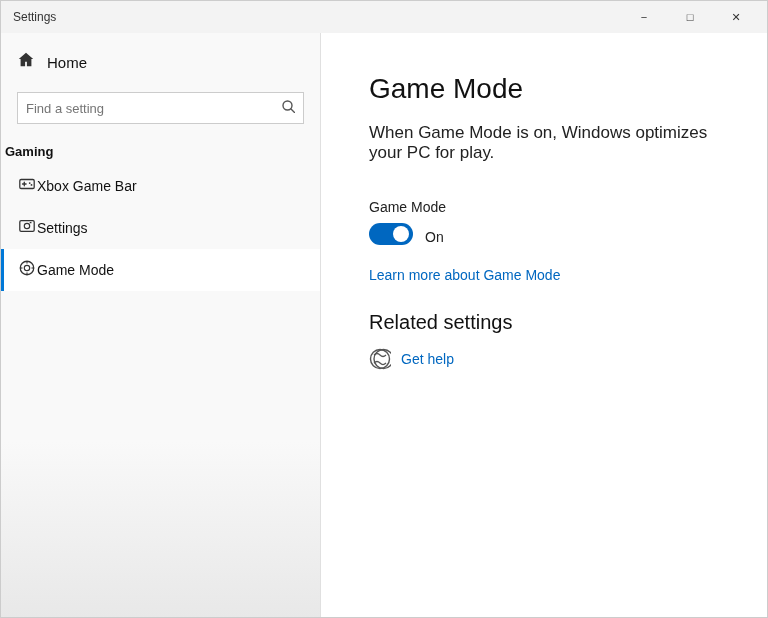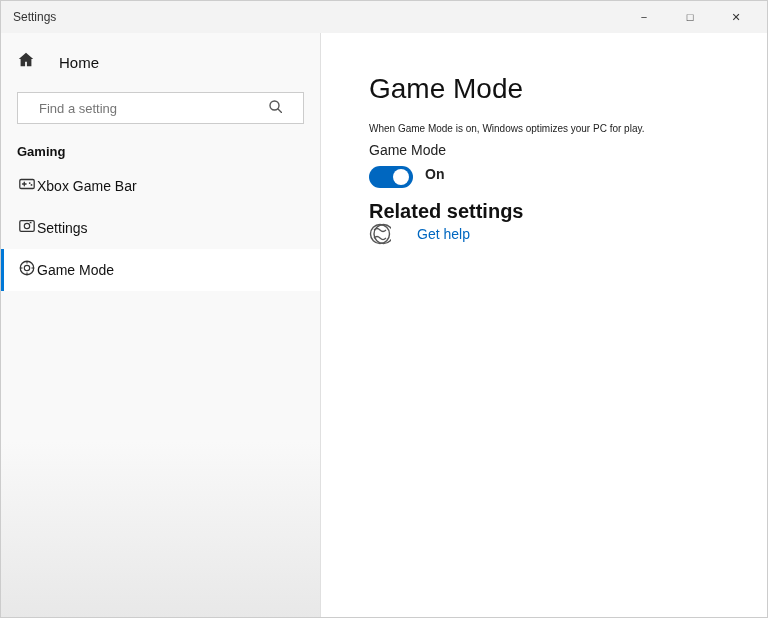--- a/index.html
+++ b/index.html
@@ -65,7 +65,7 @@
     .sidebar-home {
       display: flex;
       align-items: center;
-      gap: 24px;
+      gap: 12px;
       padding: 10px 16px;
       cursor: pointer;
       font-size: 15px;

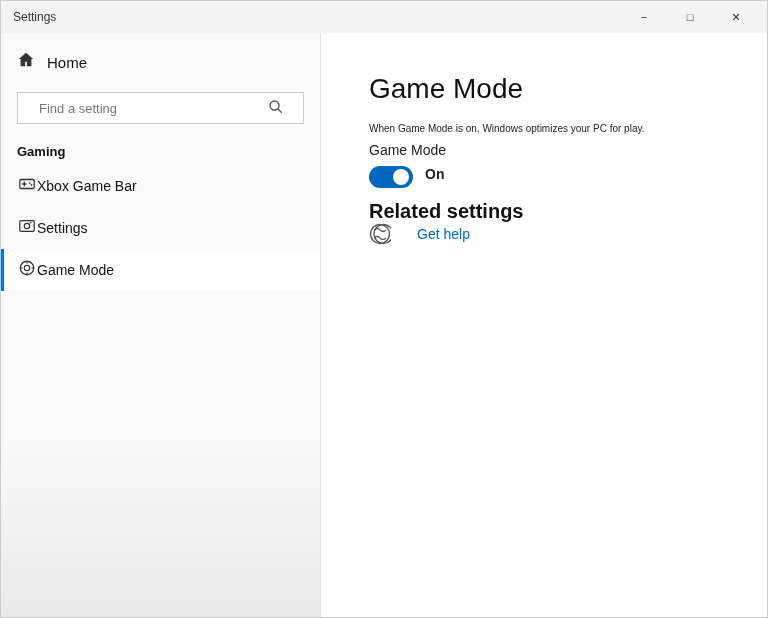--- a/index.html
+++ b/index.html
@@ -80,7 +80,7 @@
       align-items: center;
       border: 1px solid #ccc;
       background: #fff;
-      padding: 4px 21px;
+      padding: 4px 8px;
       height: 32px;
     }
     .search-input {

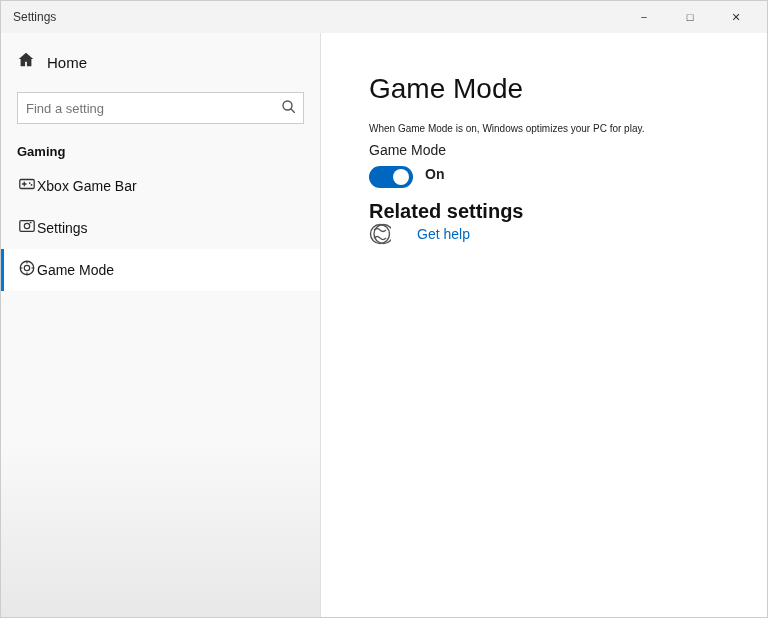--- a/index.html
+++ b/index.html
@@ -142,9 +142,9 @@
       margin-bottom: 18px;
     }
     .description {
-      font-size: 10px;
+      font-size: 17px;
       color: #222;
-      margin-bottom: 8px;
+      margin-bottom: 36px;
     }
     .setting-label {
       font-size: 14px;

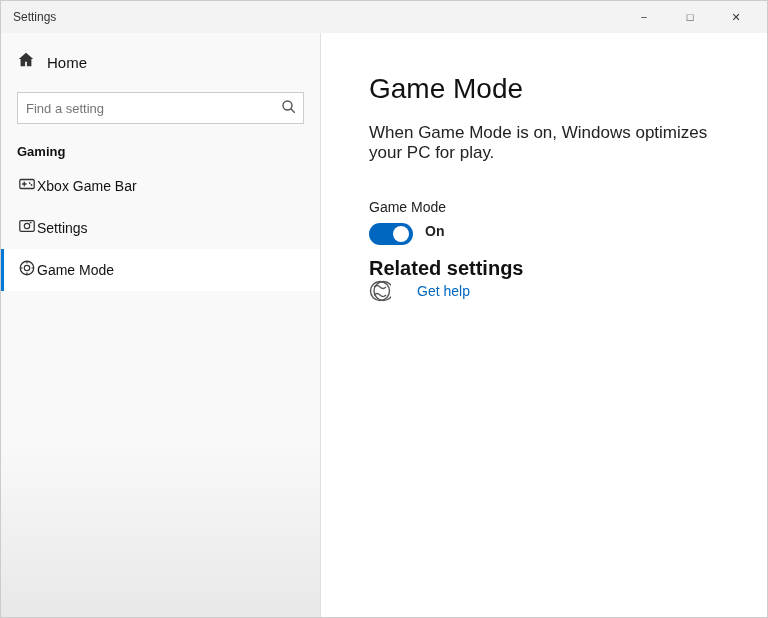--- a/index.html
+++ b/index.html
@@ -99,7 +99,7 @@
       font-size: 13px;
       font-weight: 600;
       color: #111;
-      padding: 12px 16px 6px;
+      padding: 12px 4px 6px;
     }
     .sidebar-item {
       display: flex;

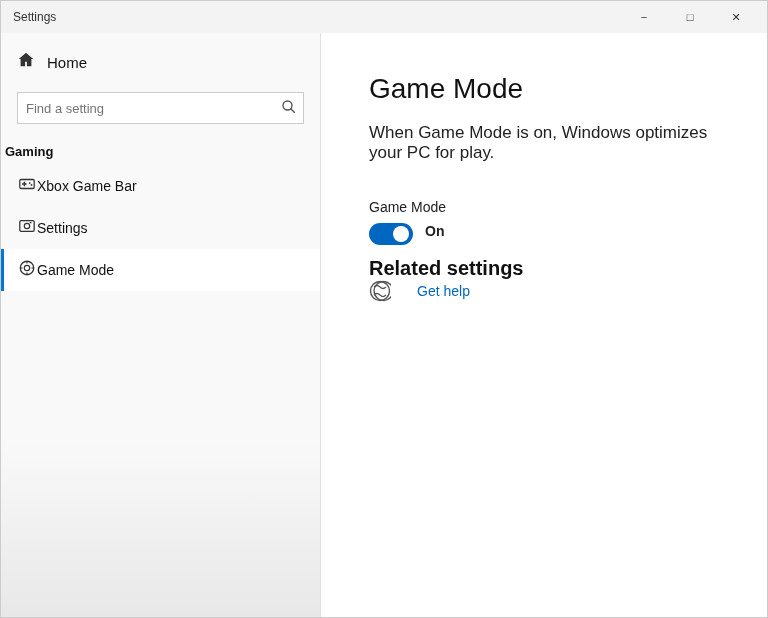--- a/index.html
+++ b/index.html
@@ -153,10 +153,9 @@
     }
     .toggle-row {
       display: flex;
-      align-items: flex-start;
+      align-items: flex-end;
       gap: 12px;
-      margin-bottom: 12px;
-      font-weight: bold;
+      margin-bottom: 21px;
     }
     
     .toggle {

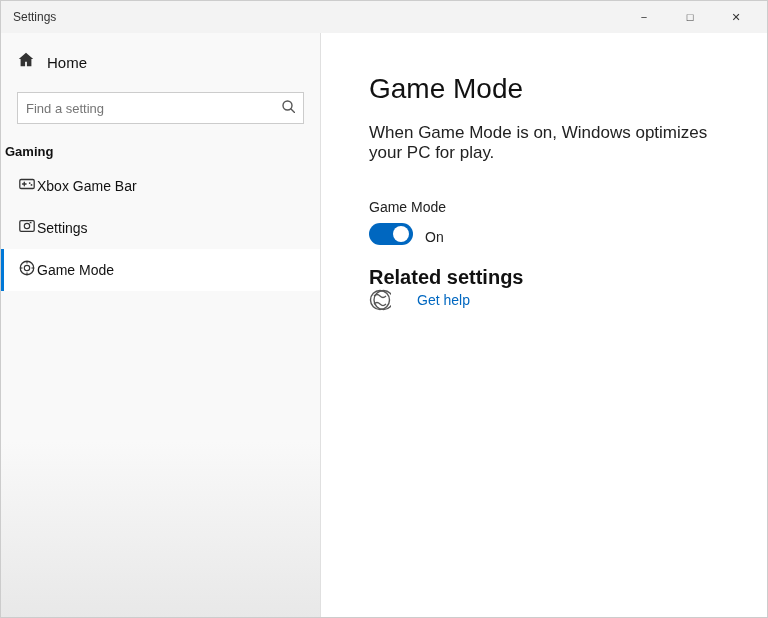--- a/index.html
+++ b/index.html
@@ -317,6 +317,7 @@
       <span class="toggle-label">On</span>
     </div>
 
+    <a class="learn-more-link">Learn more about Game Mode</a>
 
     <h2 class="related-settings-title">Related settings</h2>
 

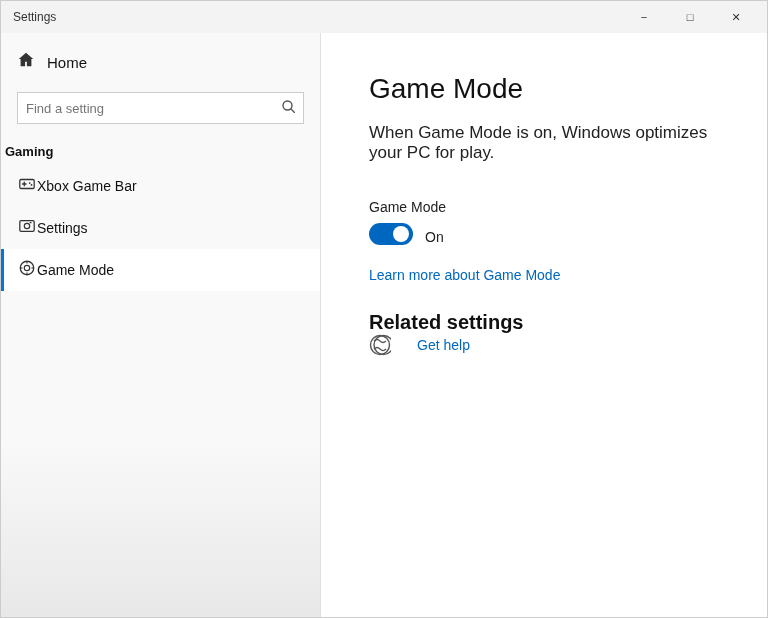--- a/index.html
+++ b/index.html
@@ -196,8 +196,9 @@
     }
     .related-settings-title {
       font-size: 20px;
-      font-weight: 700;
-      color: #111;
+      font-weight: 400;
+      color: #111;
+      margin-bottom: 14px;
     }
     .related-link {
       color: #0067c0;

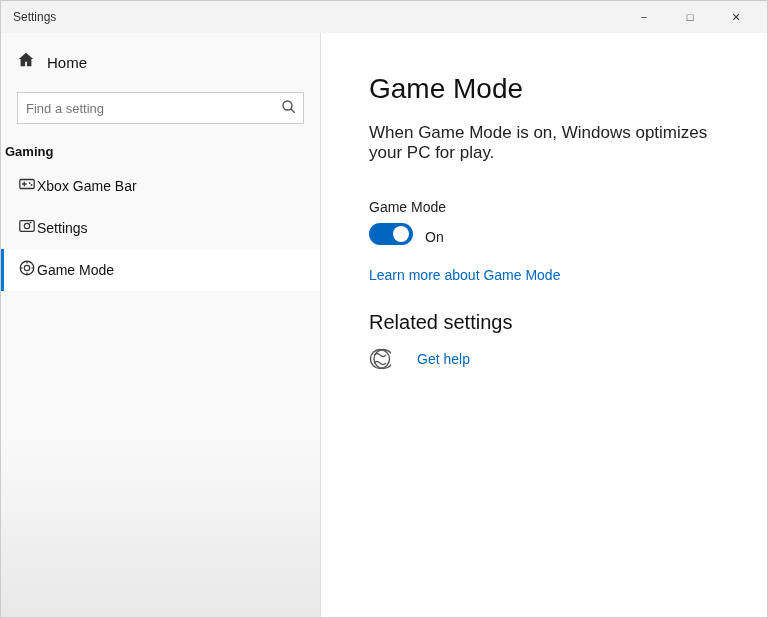--- a/index.html
+++ b/index.html
@@ -211,7 +211,7 @@
     .get-help-row {
       display: flex;
       align-items: center;
-      gap: 26px;
+      gap: 10px;
       cursor: pointer;
     }
     .get-help-icon {

